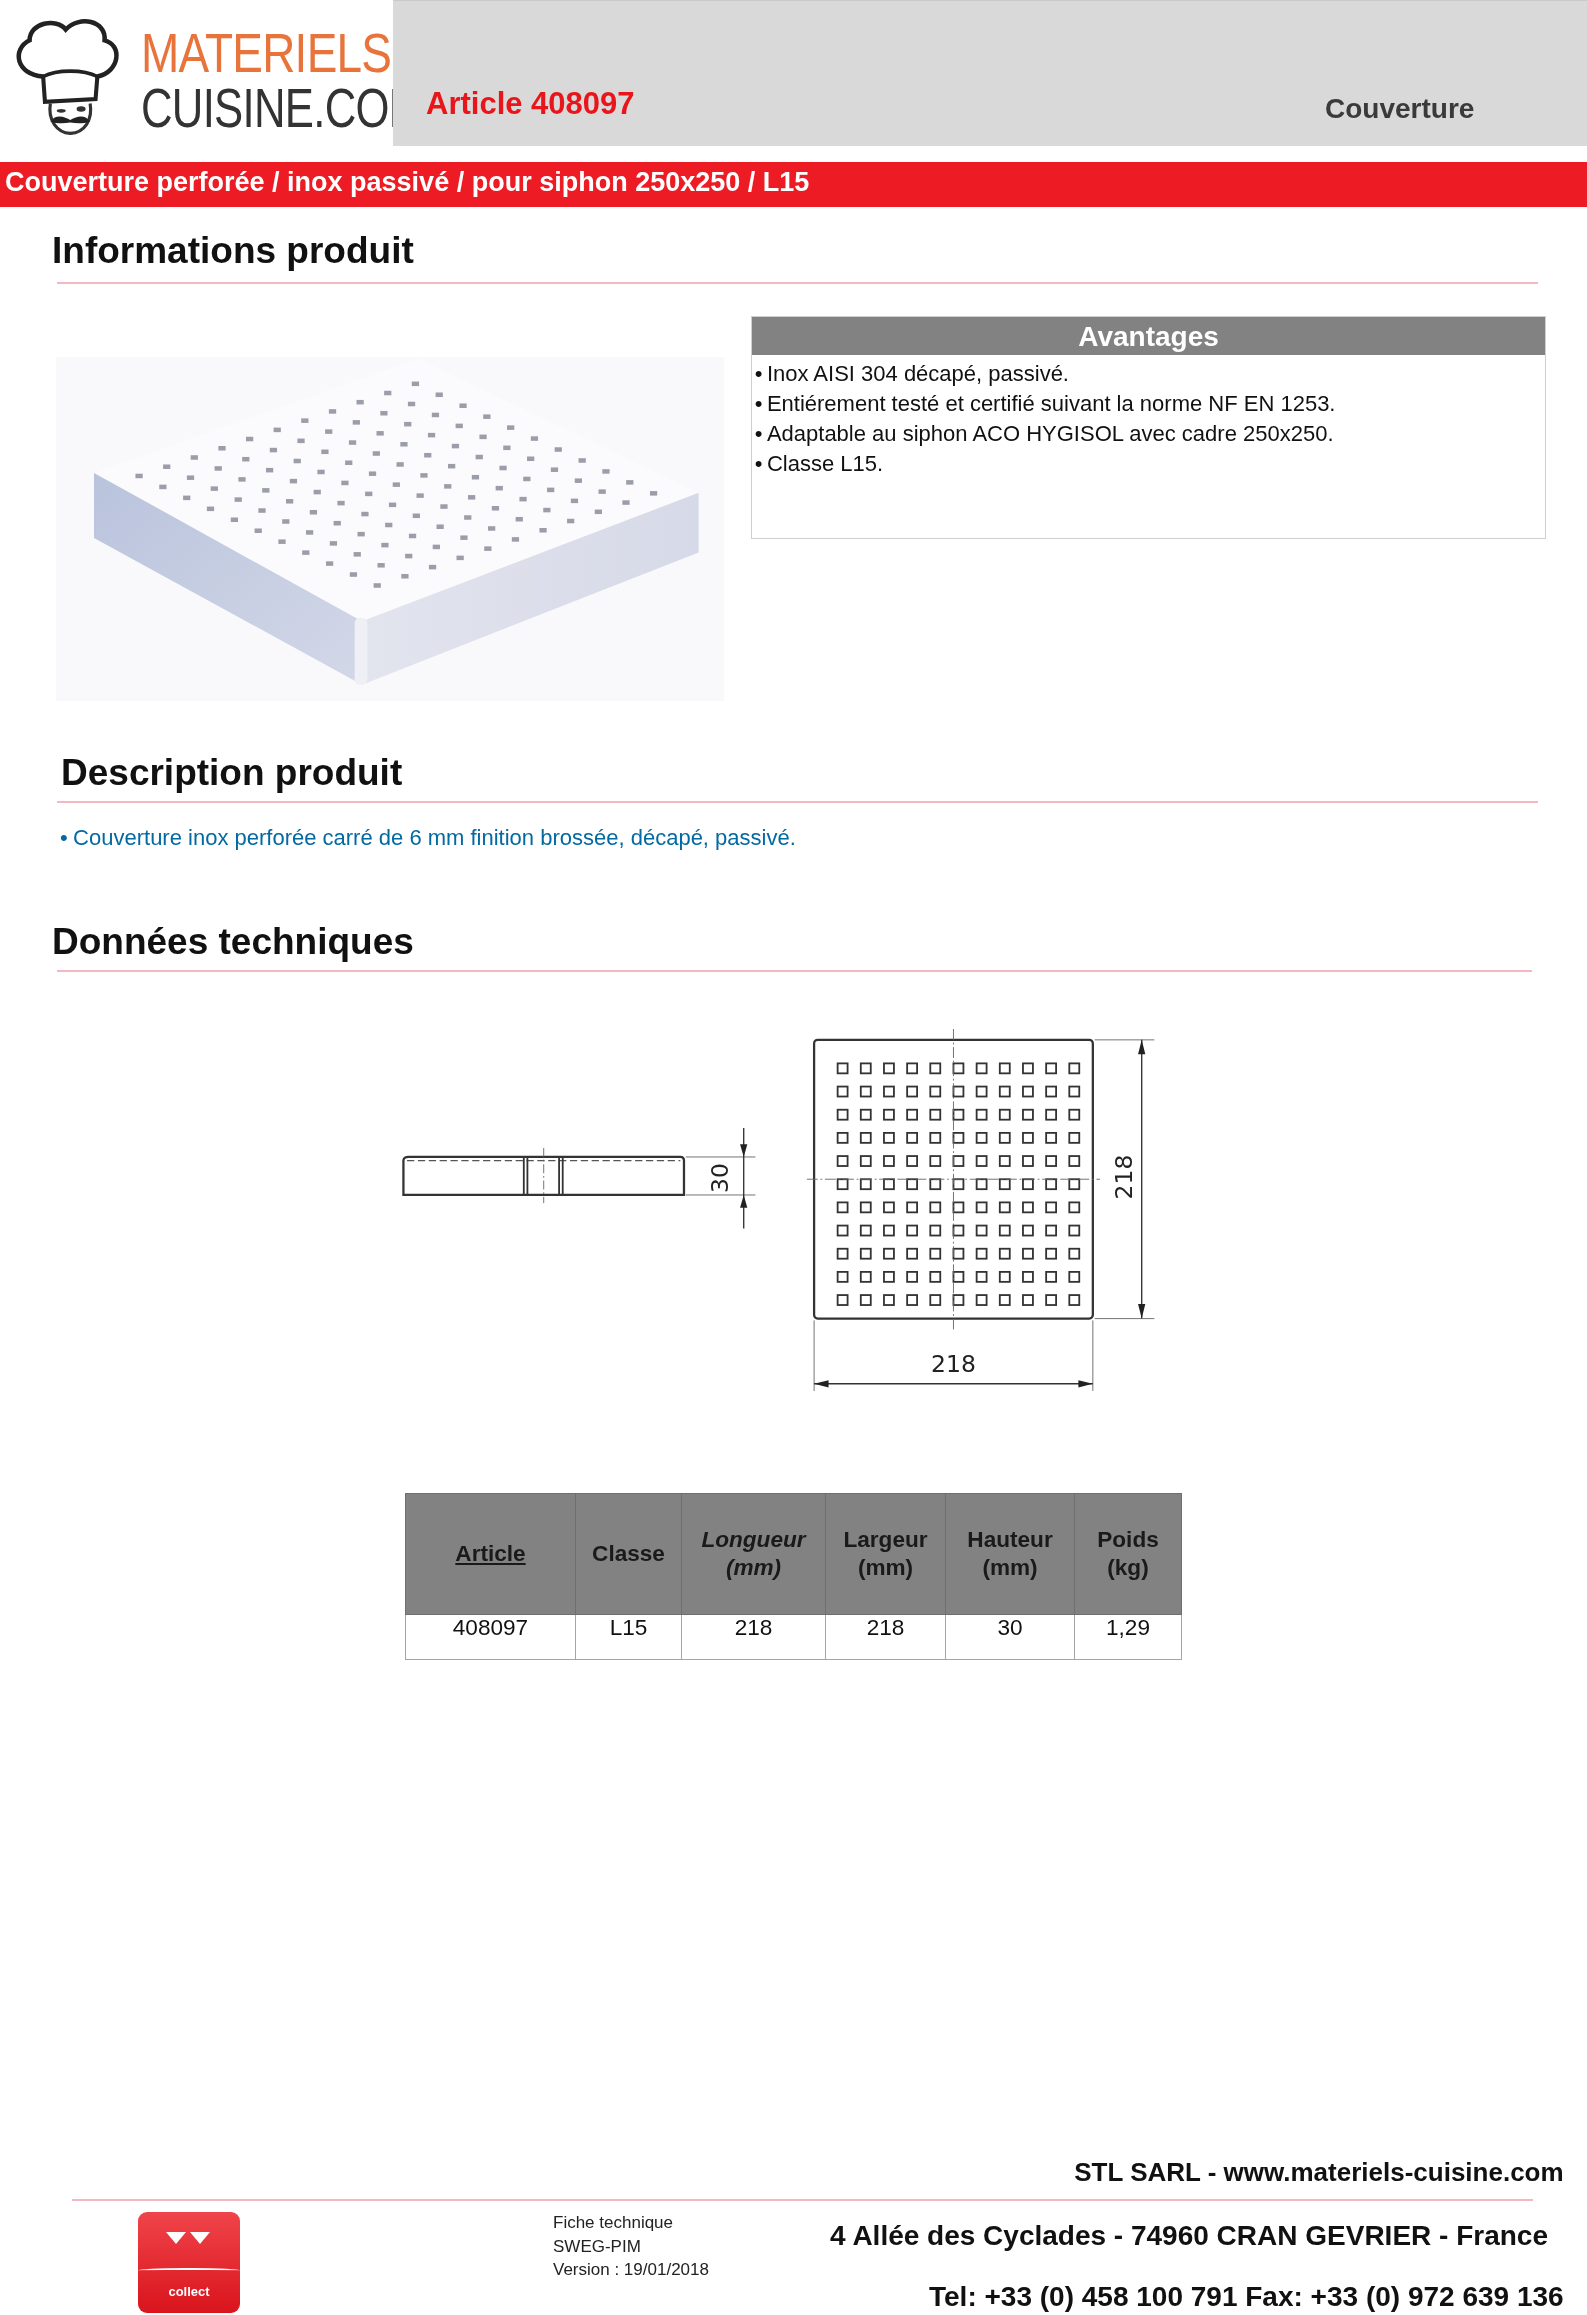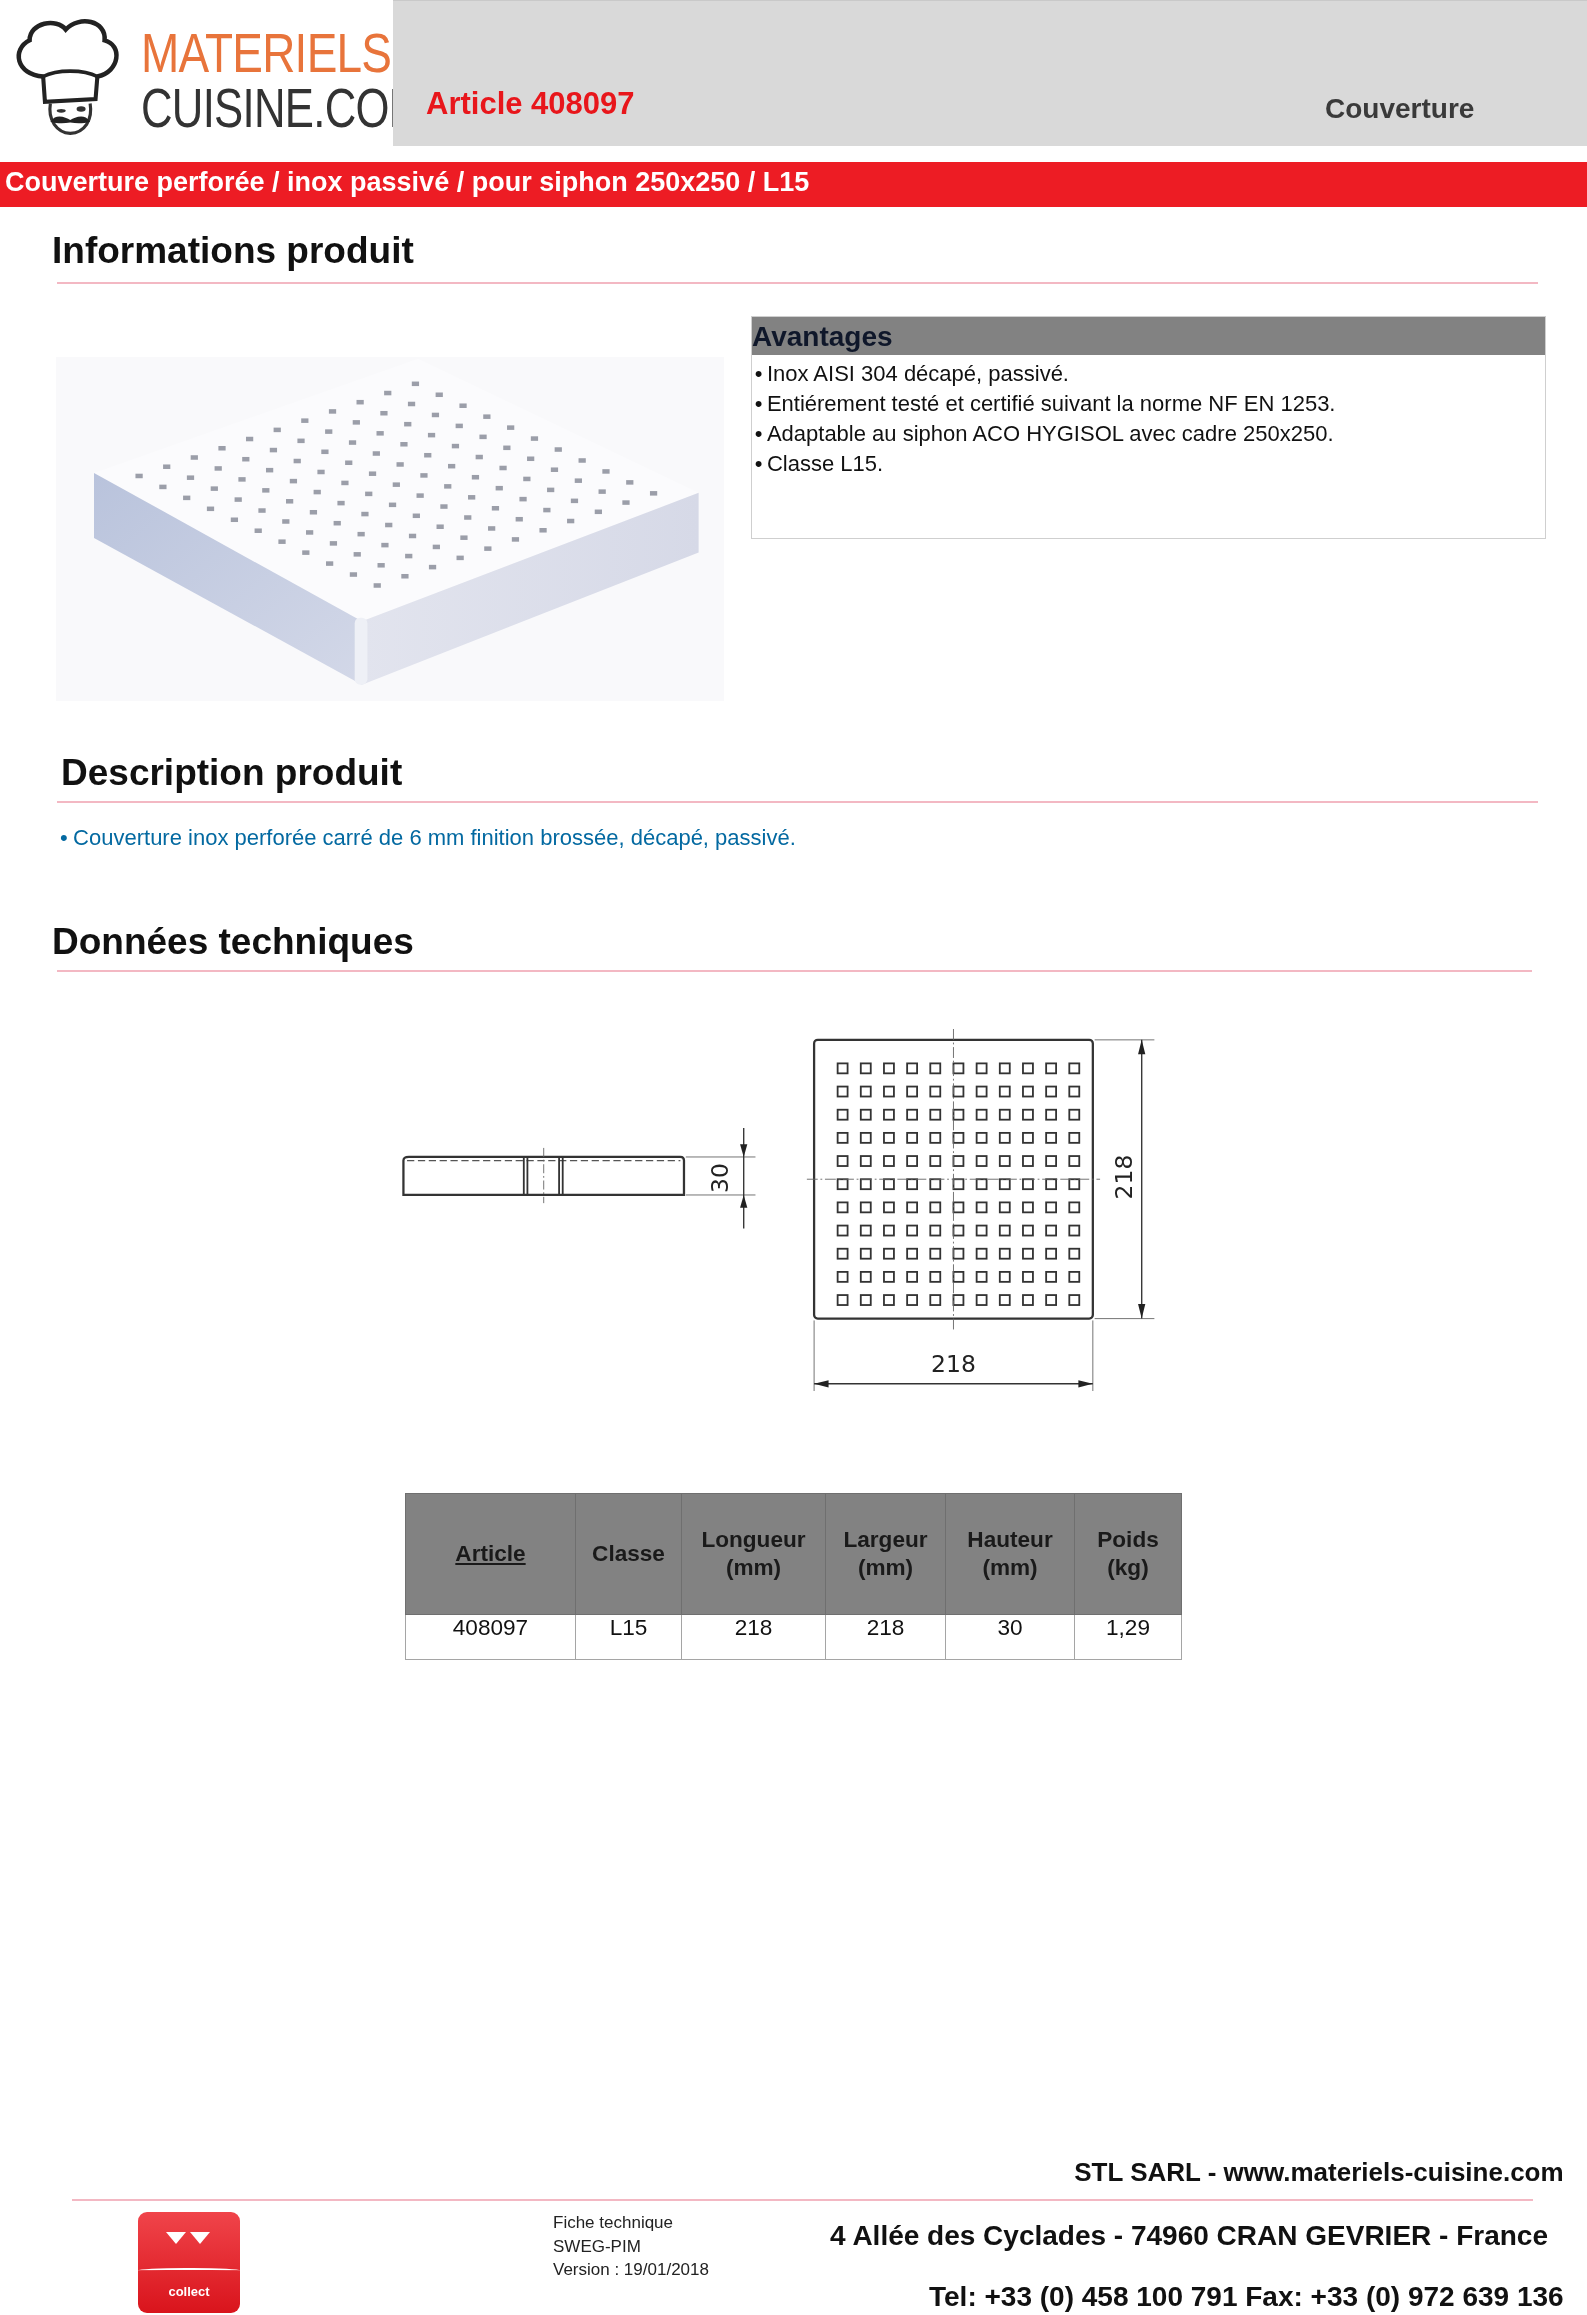--- a/index.html
+++ b/index.html
@@ -30,7 +30,7 @@
 
   
   #avantages { left: 751px; top: 316px; width: 795px; height: 223px; border: 0.9px solid #cfcfcf; background: #fff; }
-  #avantages-header { height: 38px; background: #828282; color: #0f172a; font-size: 28px; font-weight: bold; text-align: left; line-height: 40px; }
+  #avantages-header { height: 38px; background: #828282; color: #ffffff; font-size: 28px; font-weight: bold; text-align: center; line-height: 40px; }
   #avantages ul { list-style: none; padding-left: 2.7px; padding-top: 3.6px; }
   #avantages li { font-size: 22px; line-height: 30px; color: #111; white-space: nowrap; }
   #avantages li::before { content: "•"; margin-right: 4.5px; }

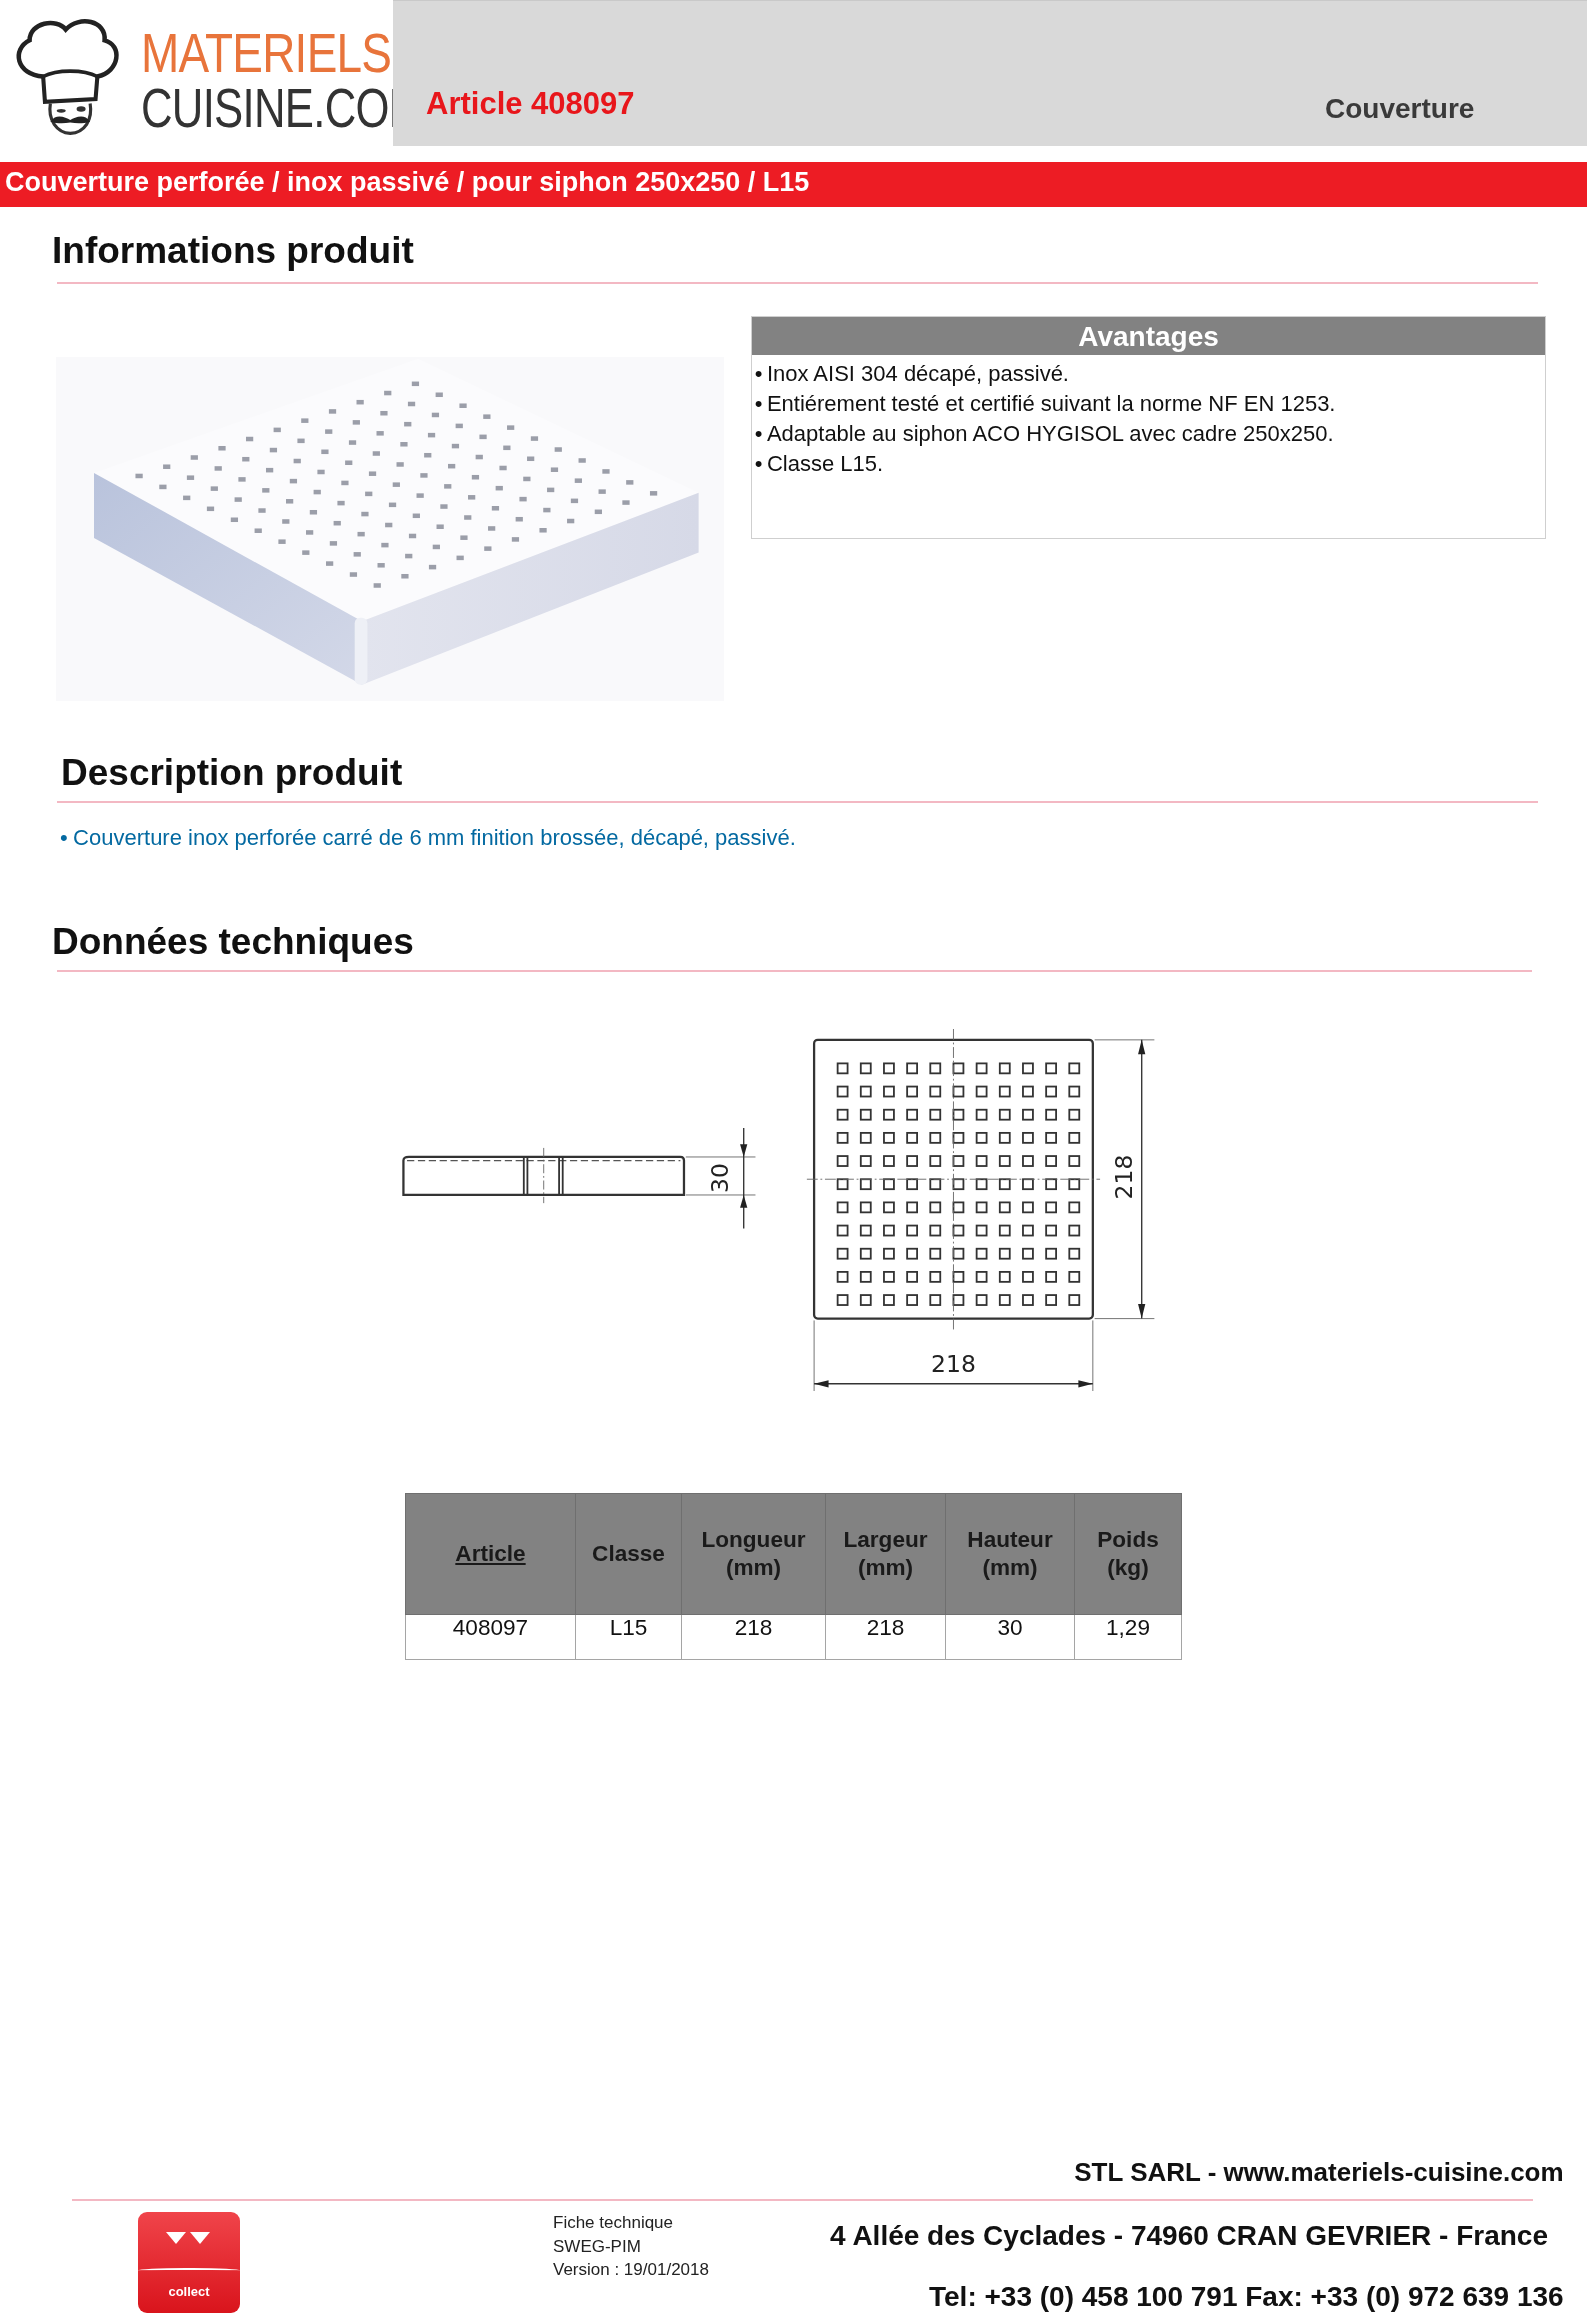--- a/index.html
+++ b/index.html
@@ -412,7 +412,7 @@
     <tr>
       <th style="width:170px;text-decoration:underline;"><span>Article</span></th>
       <th style="width:106px;"><span>Classe</span></th>
-      <th style="width:144px;"><span>Longueur</span><br><span>(mm)</span></th>
+      <th style="width:144px;font-style:italic;"><span>Longueur</span><br><span>(mm)</span></th>
       <th style="width:120px;"><span>Largeur</span><br><span>(mm)</span></th>
       <th style="width:129px;"><span>Hauteur</span><br><span>(mm)</span></th>
       <th style="width:107px;"><span>Poids</span><br><span>(kg)</span></th>

